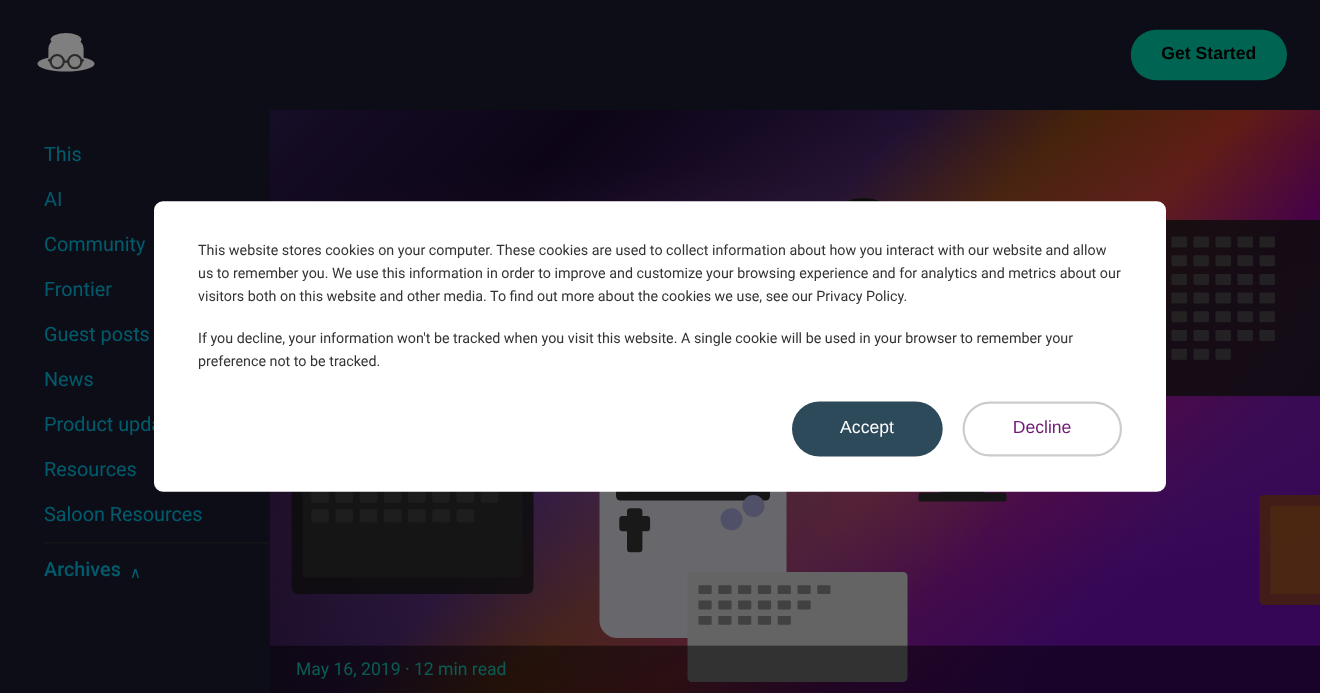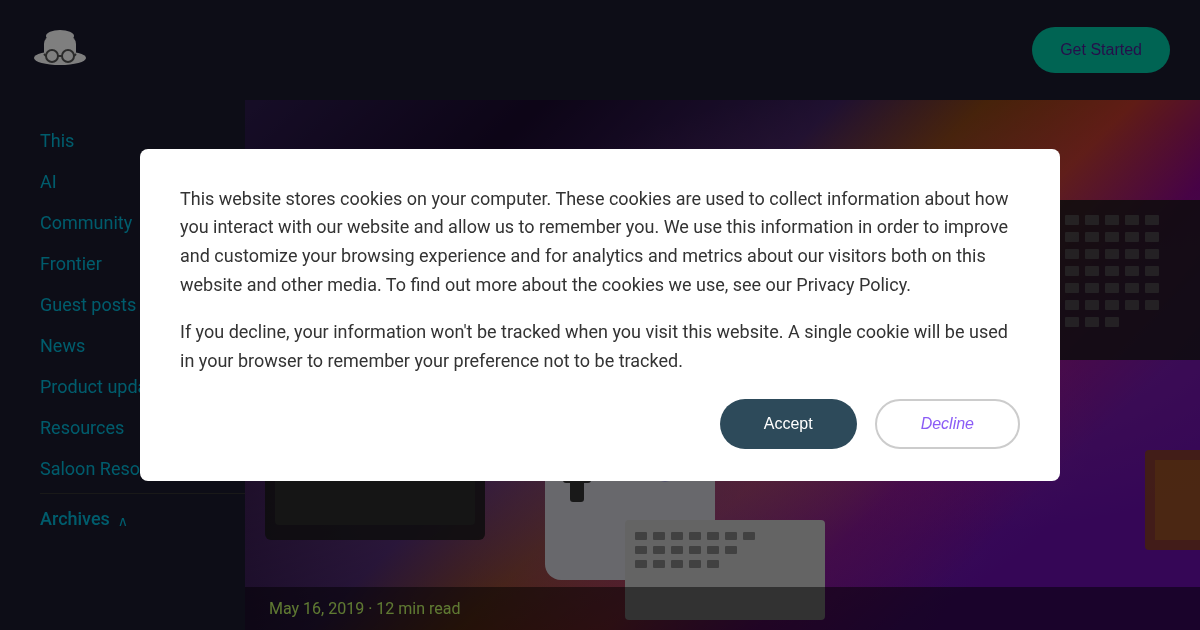--- a/index.html
+++ b/index.html
@@ -32,12 +32,12 @@
     }
     .get-started-btn {
       background: #00c9a7;
-      color: #4c1d95;
+      color: #000000;
       border: none;
       border-radius: 30px;
       padding: 14px 28px;
       font-size: 16px;
-      font-weight: 400;
+      font-weight: 700;
       cursor: pointer;
     }
 

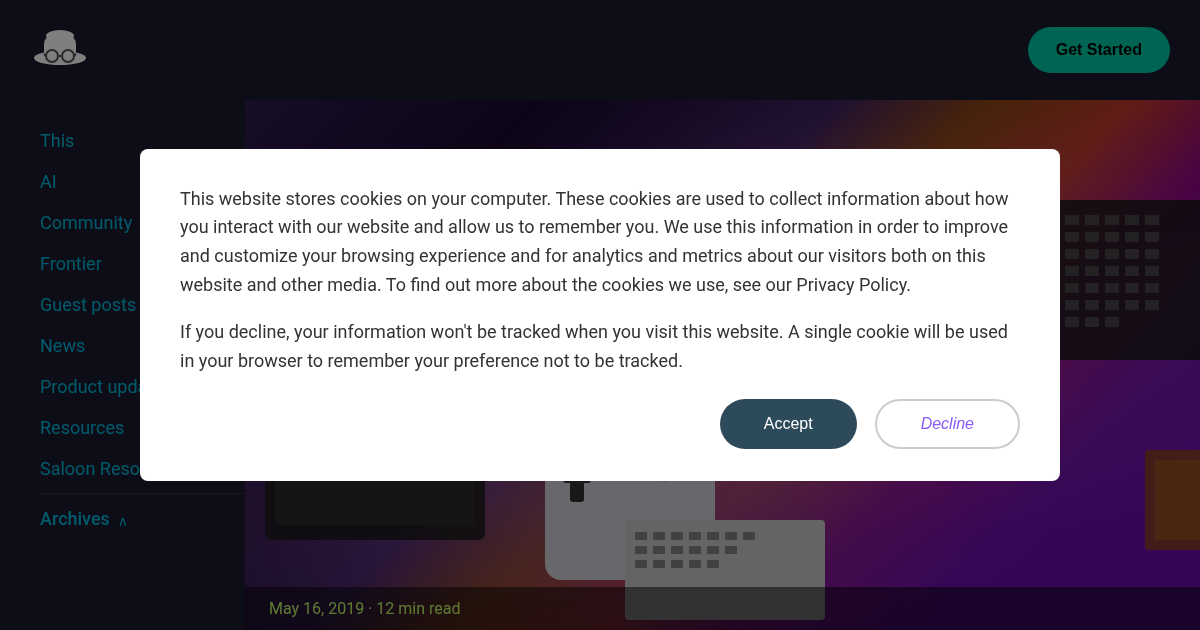--- a/index.html
+++ b/index.html
@@ -134,7 +134,7 @@
       z-index: 101;
     }
     .cookie-modal p {
-      font-size: 18px;
+      font-size: 13px;
       line-height: 1.6;
       color: #333;
       margin-bottom: 18px;

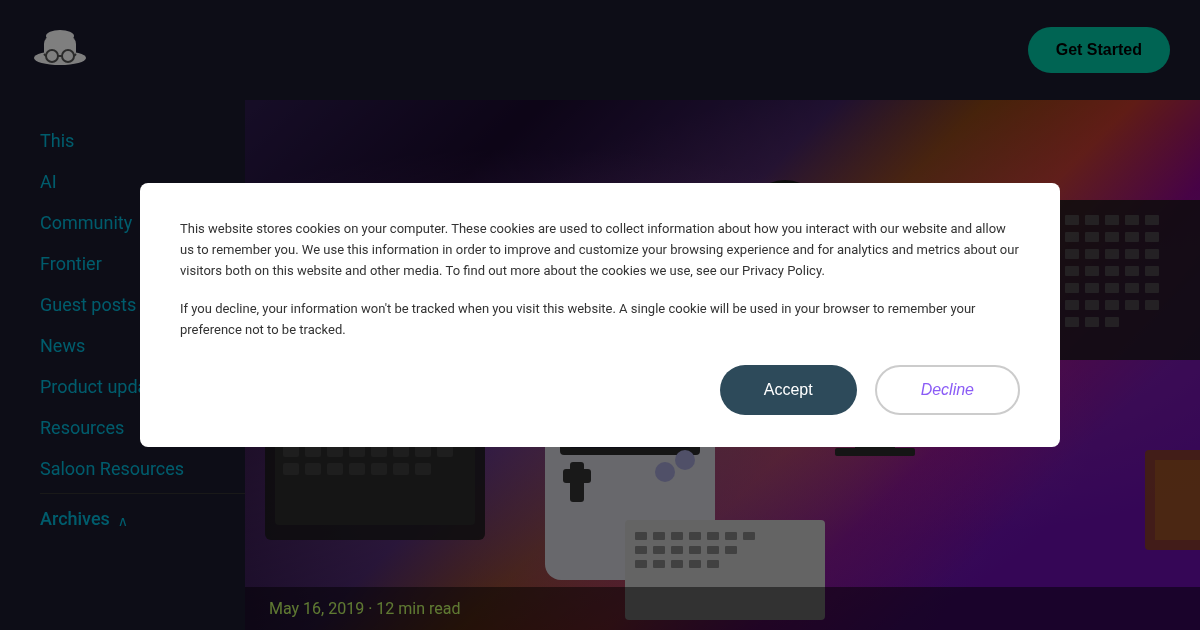--- a/index.html
+++ b/index.html
@@ -157,14 +157,13 @@
     }
     .btn-decline {
       background: white;
-      color: #8b5cf6;
+      color: #701a75;
       border: 2px solid #ccc;
       border-radius: 30px;
       padding: 14px 44px;
       font-size: 16px;
       font-weight: 500;
       cursor: pointer;
-      font-style: italic;
     }
 
     

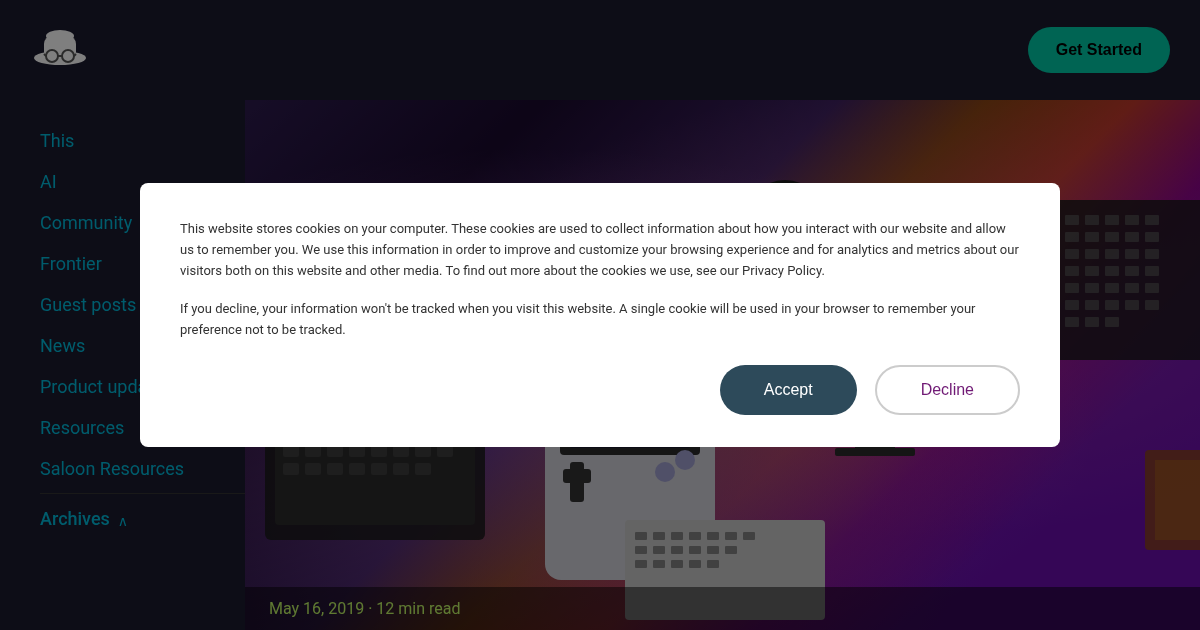--- a/index.html
+++ b/index.html
@@ -108,7 +108,7 @@
       right: 0;
       background: rgba(0,0,0,0.5);
       padding: 12px 24px;
-      color: #bef264;
+      color: #14b8a6;
       font-size: 16px;
     }
 

